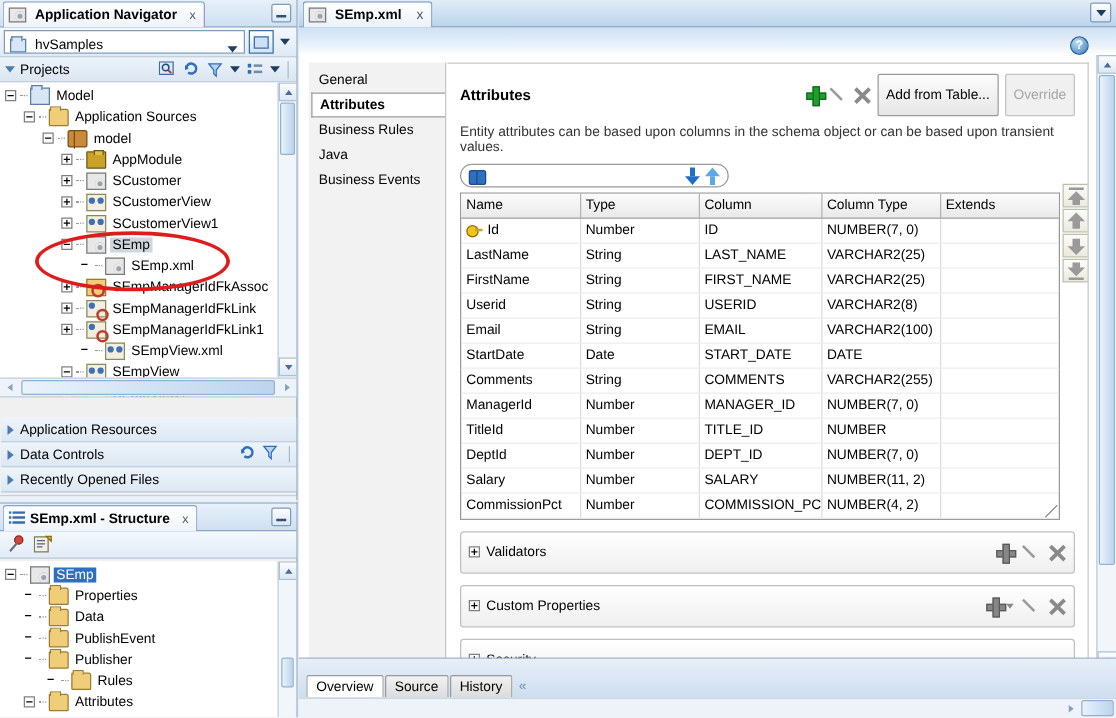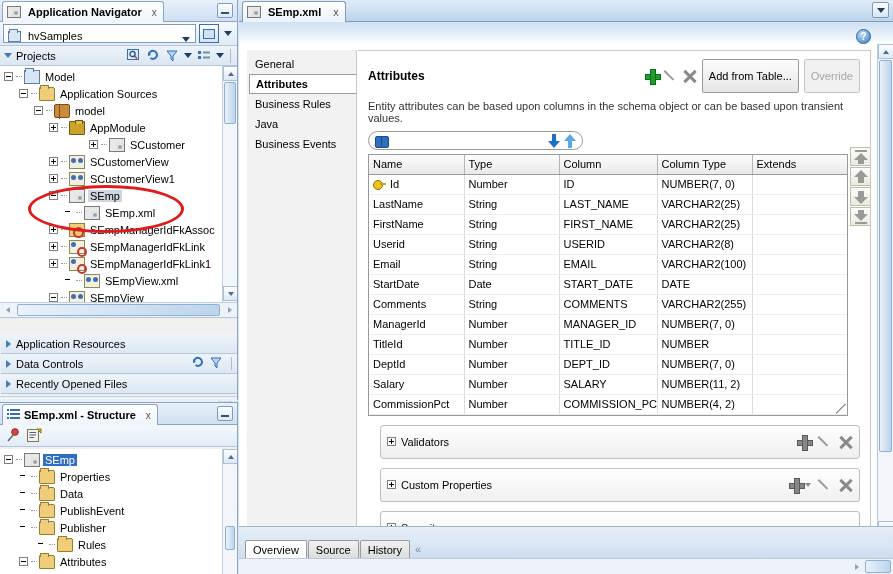--- a/index.html
+++ b/index.html
@@ -539,7 +539,7 @@
             <span class="ic ic-case"></span>
             <span class="tlabel">AppModule</span>
           </div>
-          <div class="trow" style="padding-left: 49px; margin-left: 40px;">
+          <div class="trow" style="padding-left: 49px;">
             <span class="expander plus"></span>
             <span class="dots"></span>
             <span class="ic ic-entity"></span>

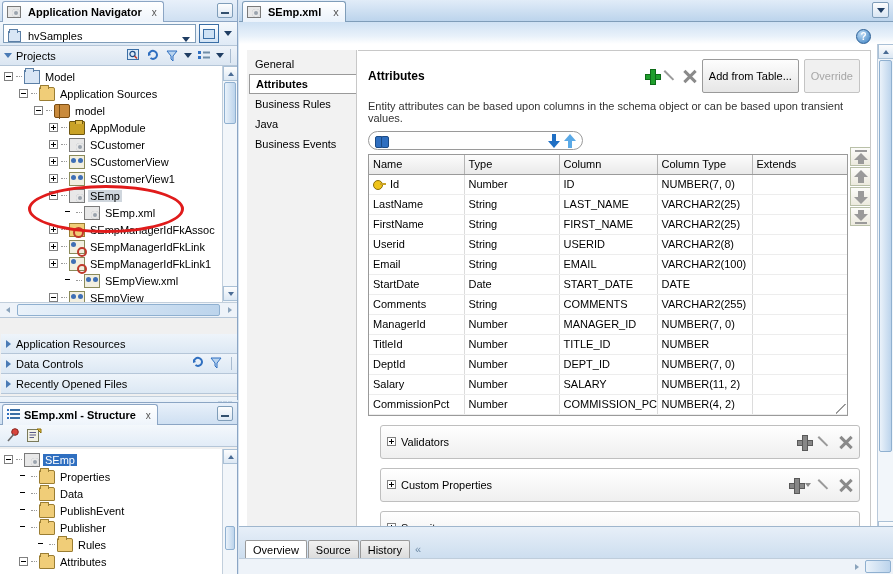--- a/index.html
+++ b/index.html
@@ -403,7 +403,6 @@
     display:flex; align-items:center;
     padding:16px 6px;
     font-size:11px;
-    margin-left:12px;
   }
   .sec-exp {
     width:9px;height:9px;border:1px solid #808080;background:#fff;position:relative;margin-right:5px;flex:0 0 auto;cursor:pointer;

